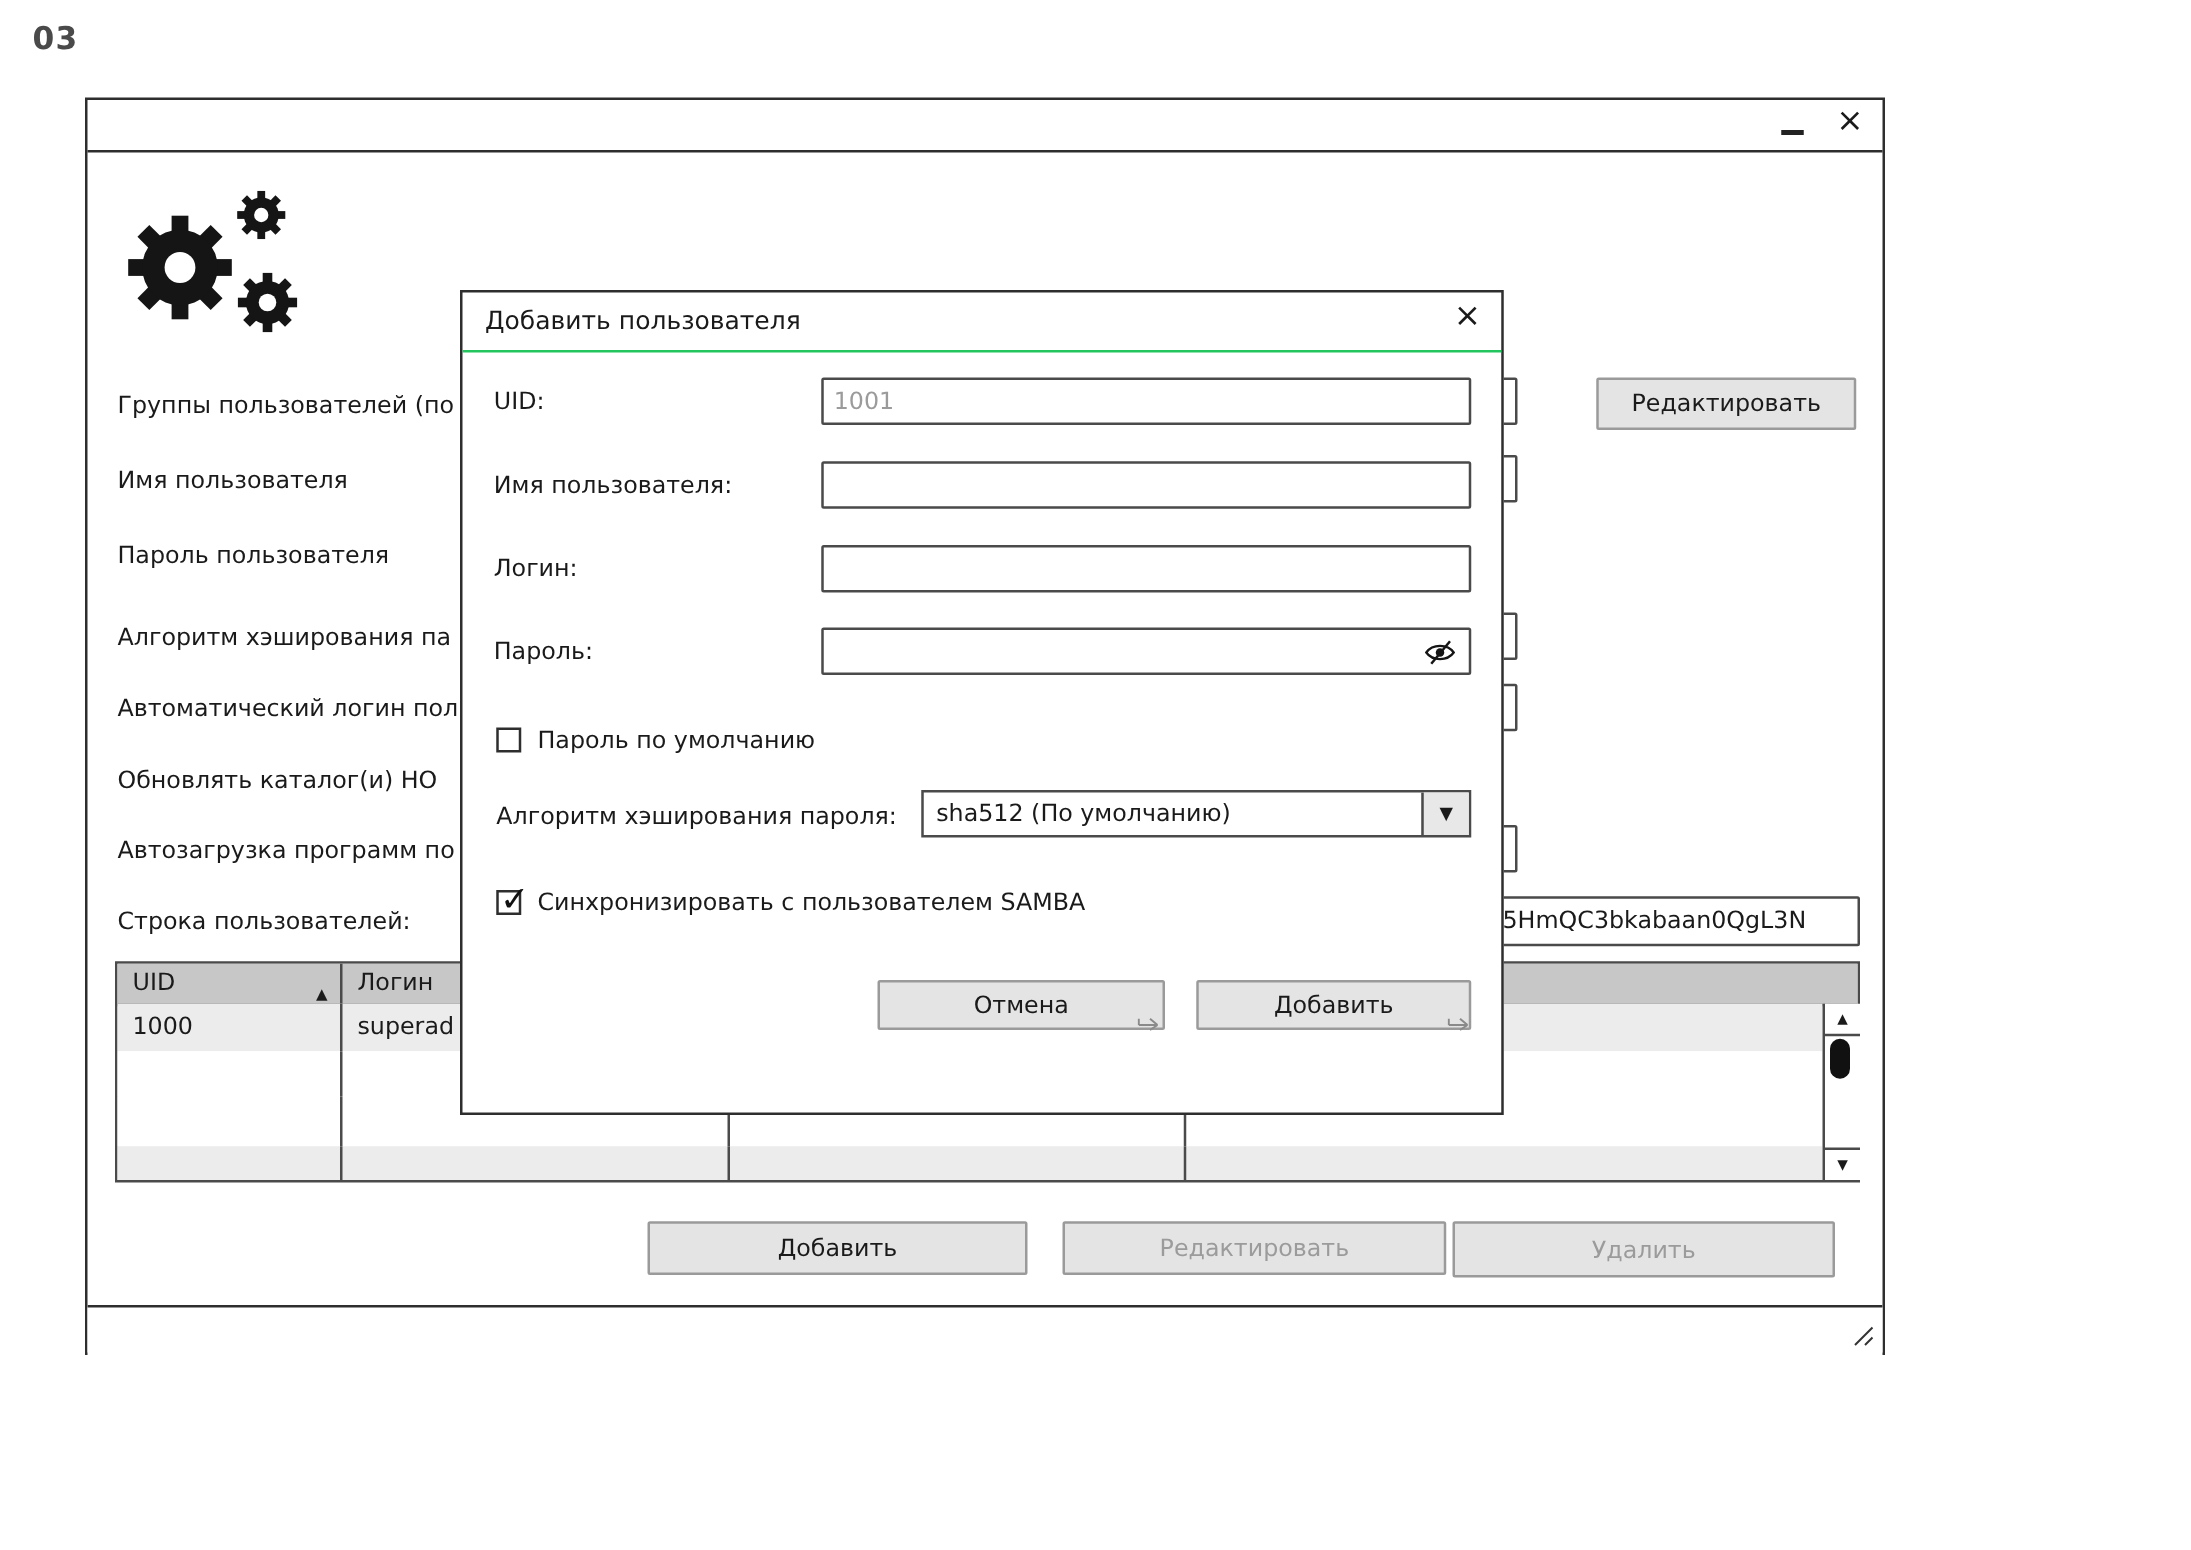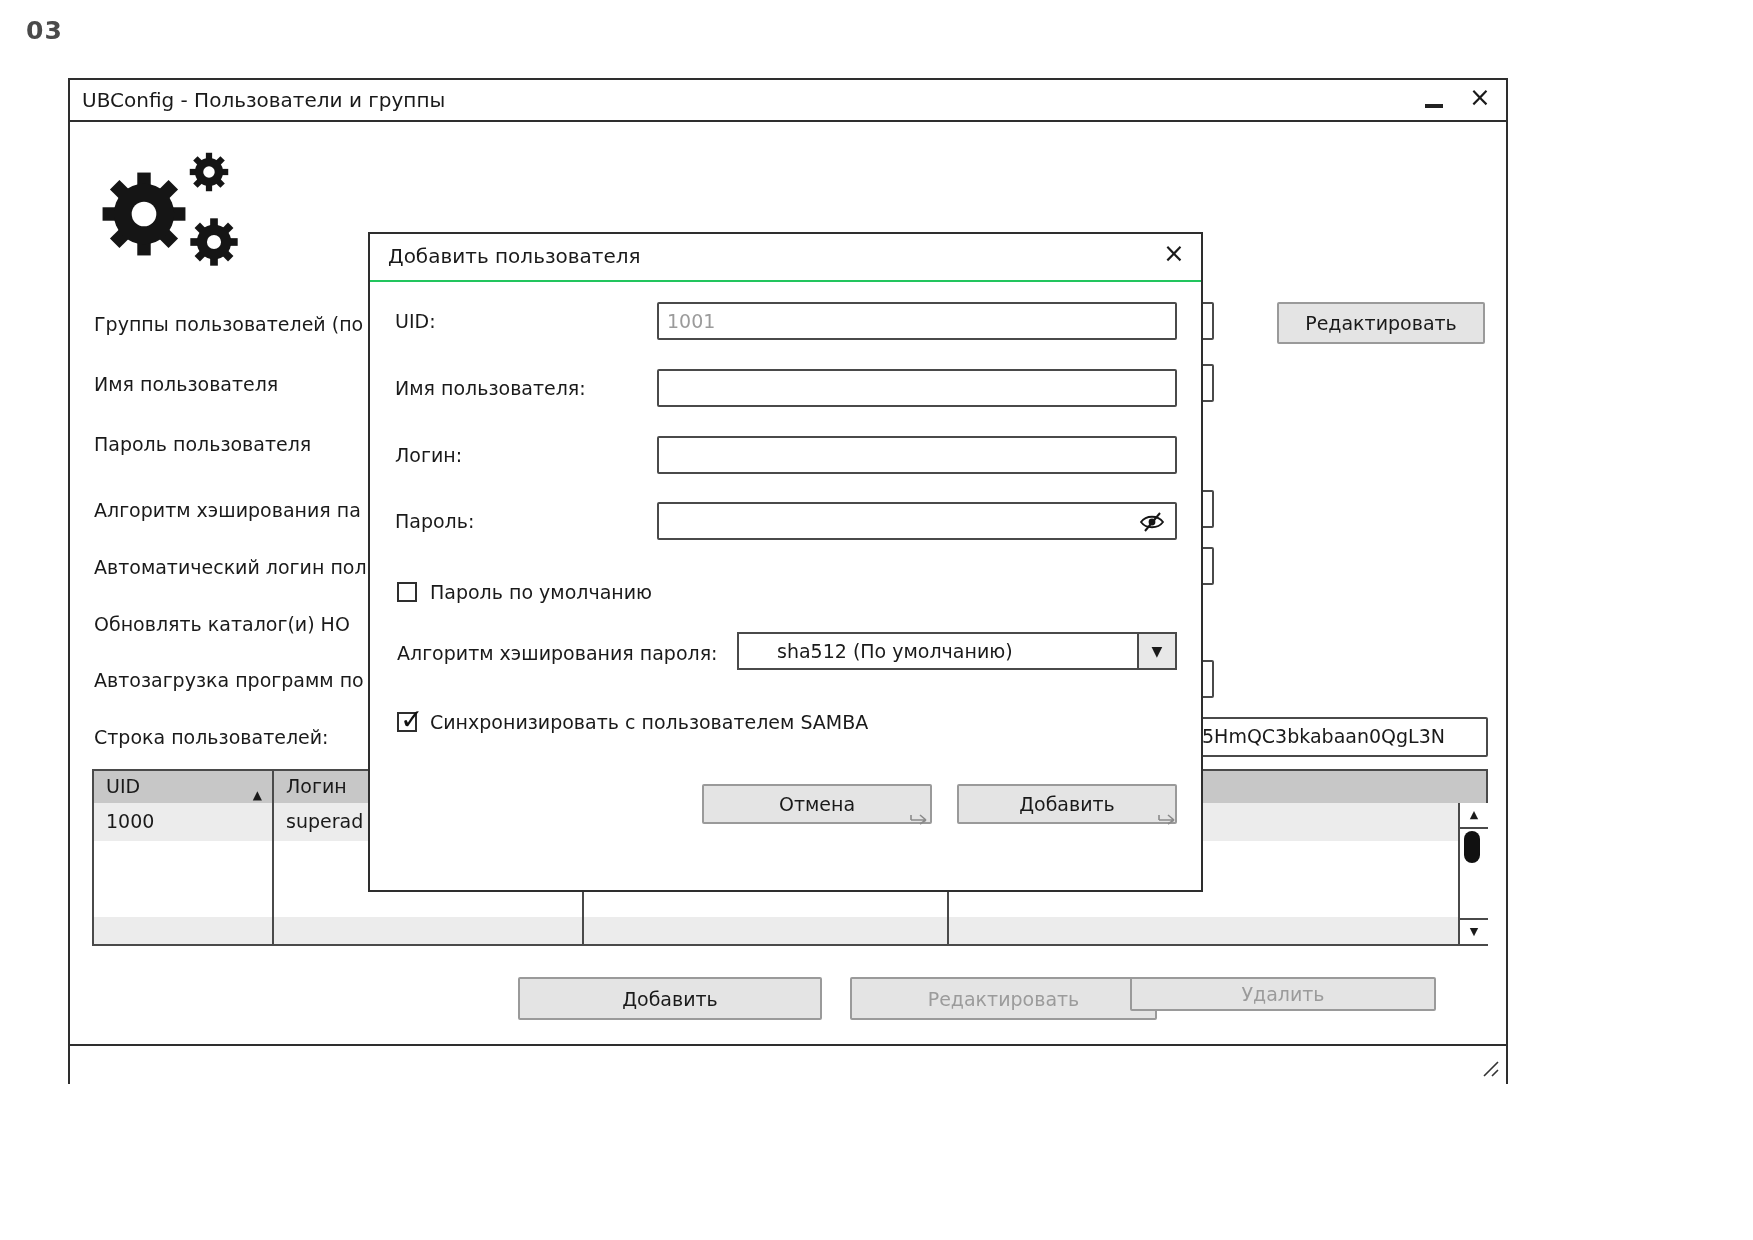--- a/index.html
+++ b/index.html
@@ -50,7 +50,6 @@
   <div class="abs window" style="left:68px;top:78px;width:1440px;height:1006px;">
 
     <div class="titlebar">
-      <div class="wtitle">UBConfig - Пользователи и группы</div>
       <div class="minbtn">
         <div class="minbar"></div>
       </div>

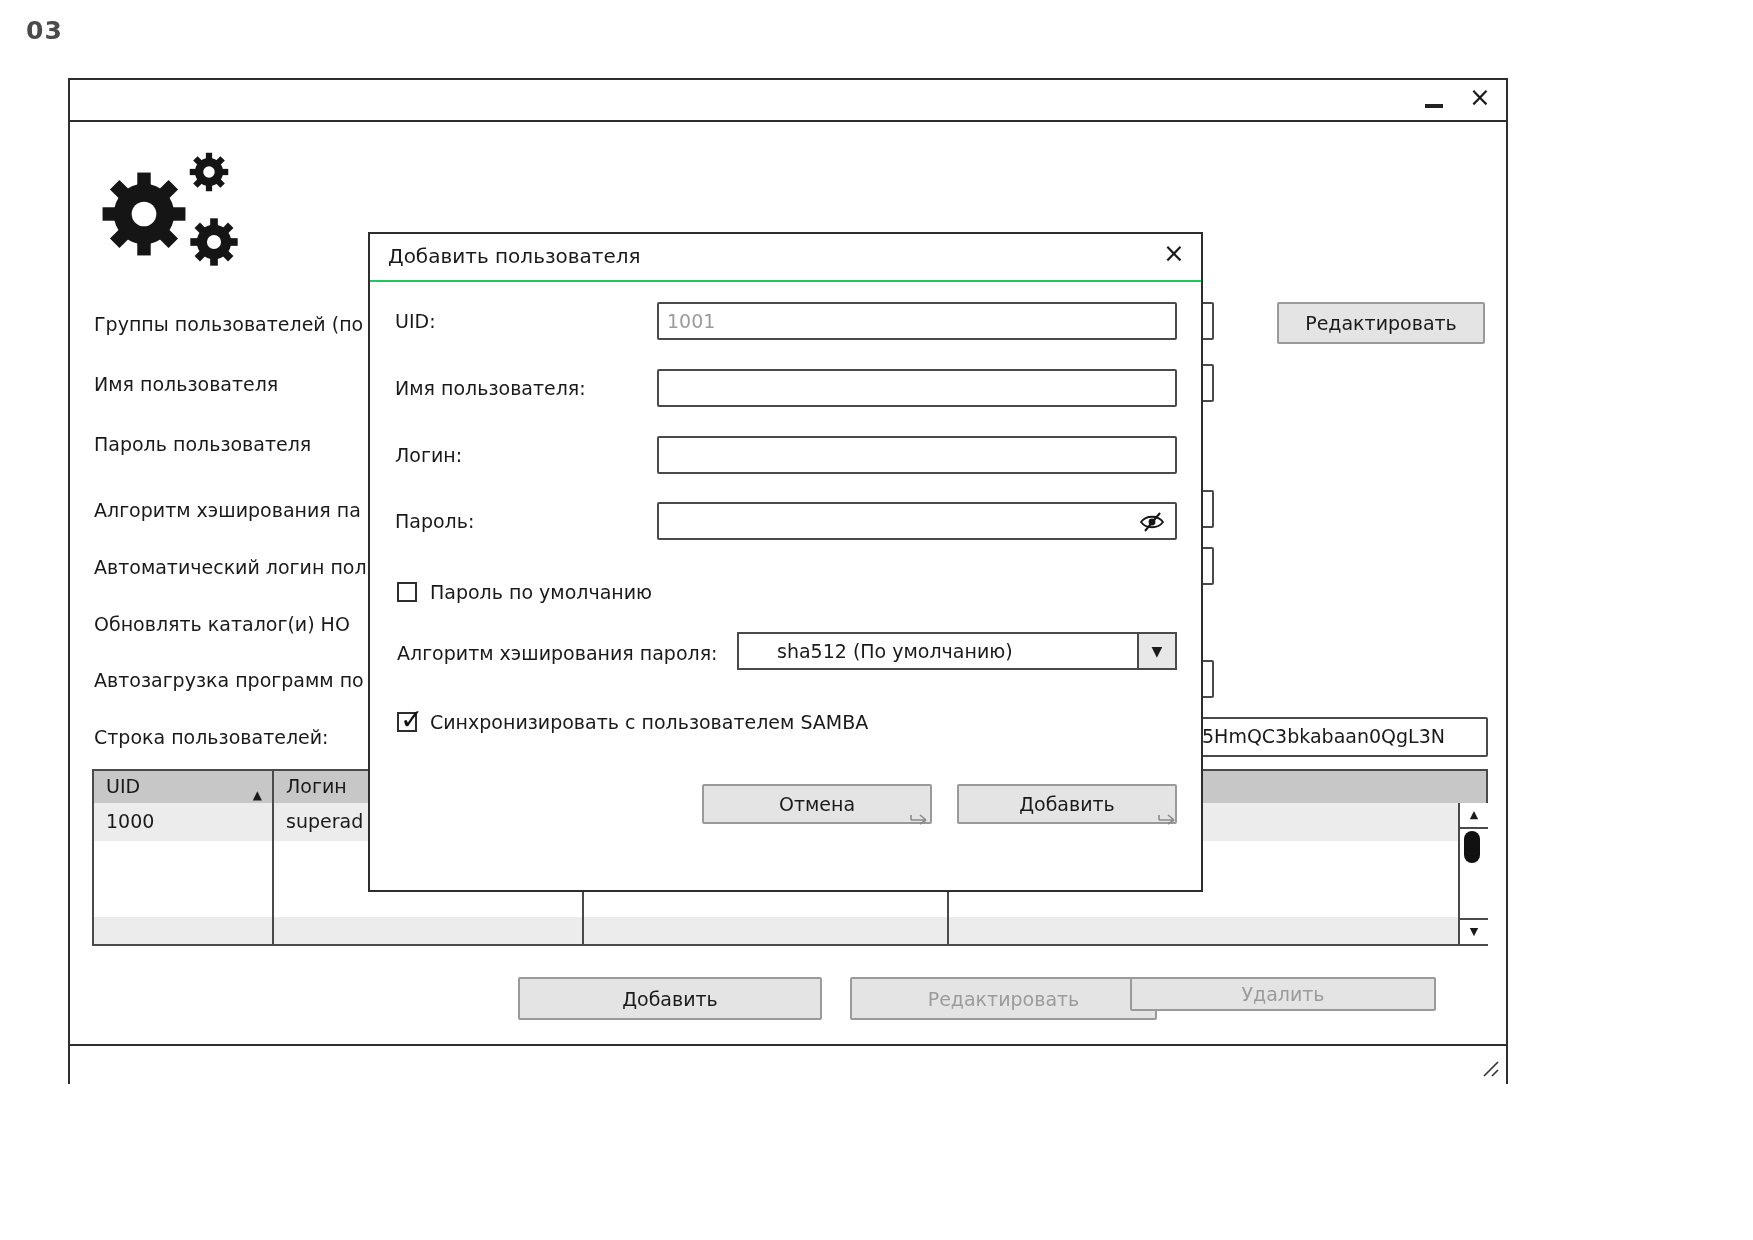--- a/index.html
+++ b/index.html
@@ -37,7 +37,7 @@
   .dinput .val{display:block;padding-left:8px;line-height:34px;}
   .gray{color:#9b9b9b;}
   .select{position:absolute;border:2px solid #4a4a4a;background:#fff;box-sizing:border-box;font-size:19px;}
-  .selval{display:block;padding-left:10px;line-height:34px;white-space:nowrap;margin-left:28px;}
+  .selval{display:block;padding-left:10px;line-height:34px;white-space:nowrap;}
   .selarrow{position:absolute;right:0;top:0;bottom:0;width:36px;border-left:2px solid #4a4a4a;background:#e8e8e8;text-align:center;font-size:14px;line-height:34px;cursor:pointer;}
 </style>
 </head>

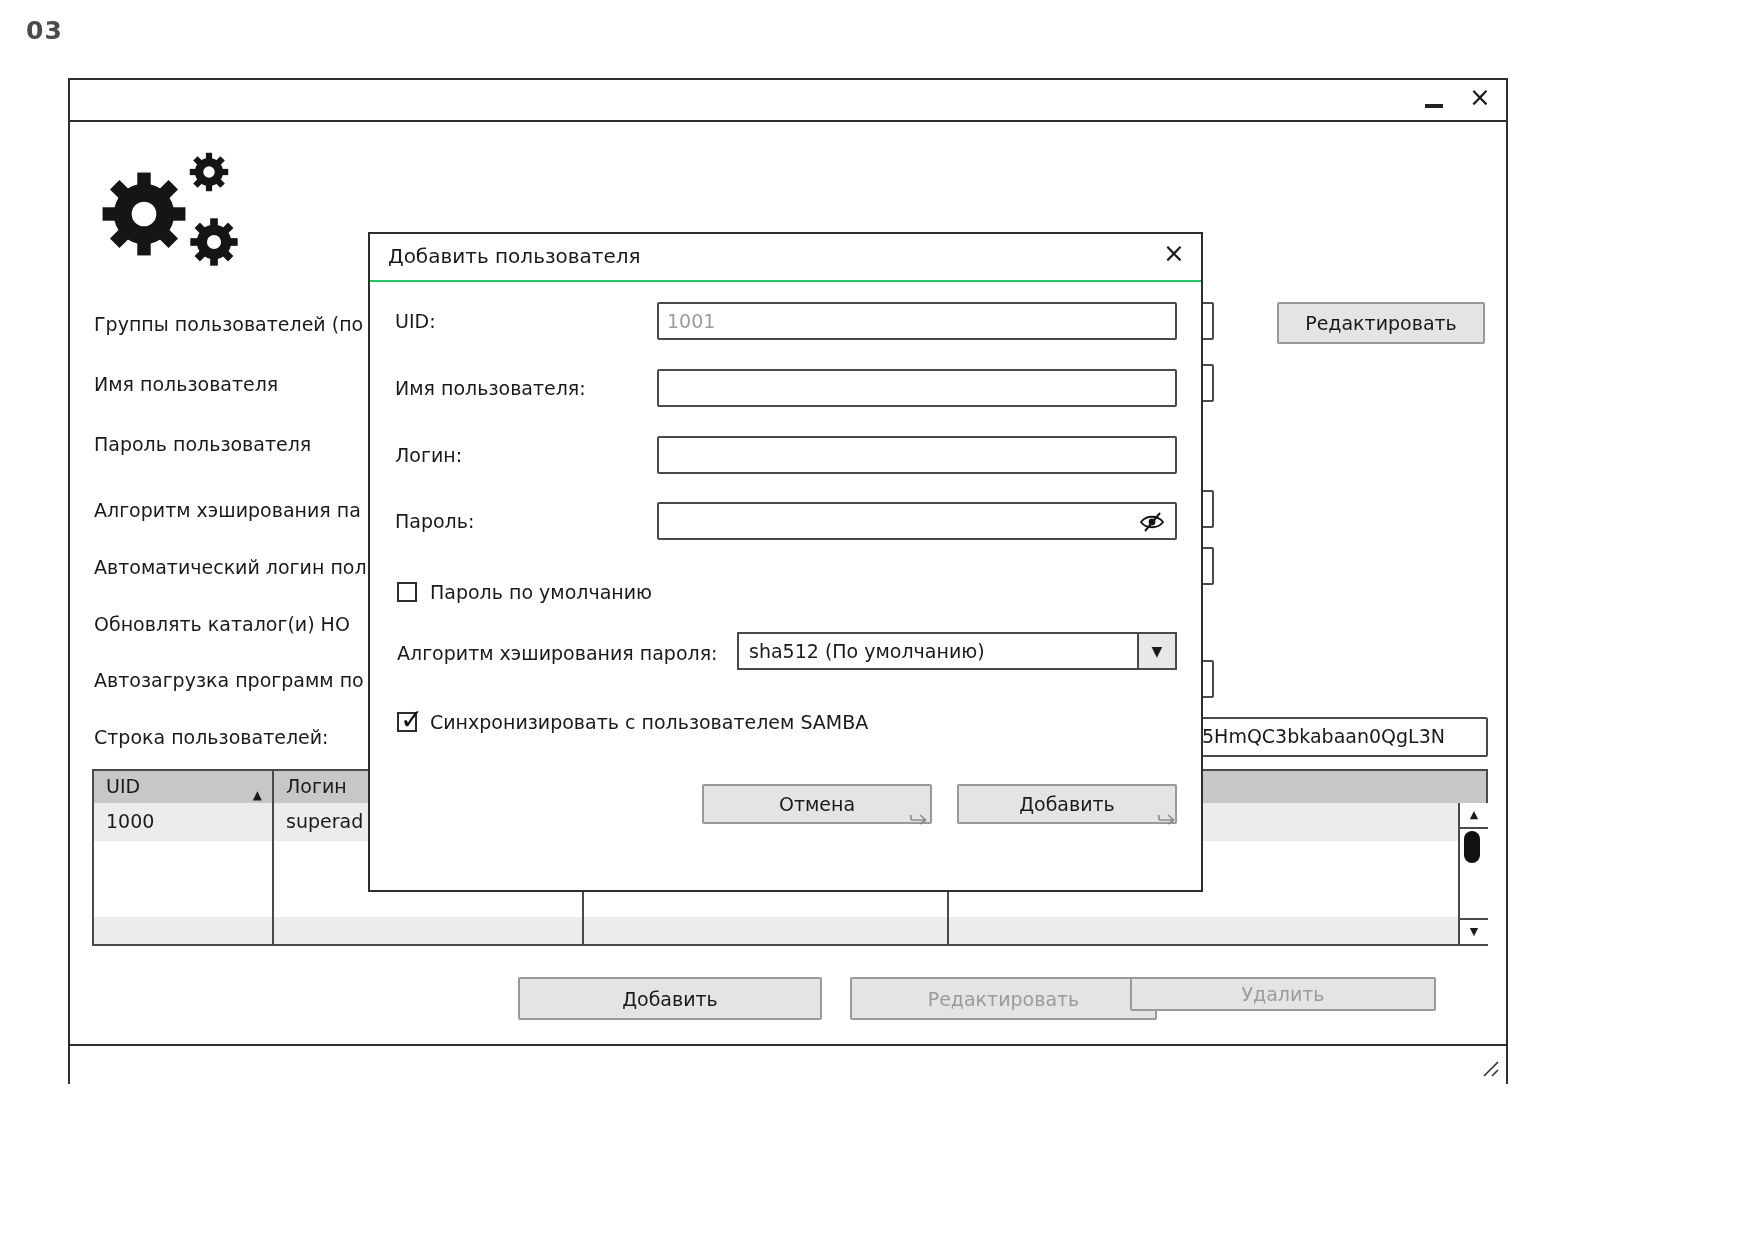--- a/index.html
+++ b/index.html
@@ -152,7 +152,7 @@
 
     <div class="abs btn" style="left:448px;top:897px;width:304px;height:43px;">Добавить</div>
     <div class="abs btn disabled" style="left:780px;top:897px;width:307px;height:43px;">Редактировать</div>
-    <div class="abs btn disabled" style="left:1060px;top:897px;width:306px;height:34px;">Удалить</div>
+    <div class="abs btn disabled" style="left:1092px;top:897px;width:306px;height:45px;">Удалить</div>
 
     <div class="statusbar" style="top:964px;height:38px;">
       <svg class="abs" style="right:6px;bottom:4px;" width="22" height="22" viewBox="0 0 22 22">

